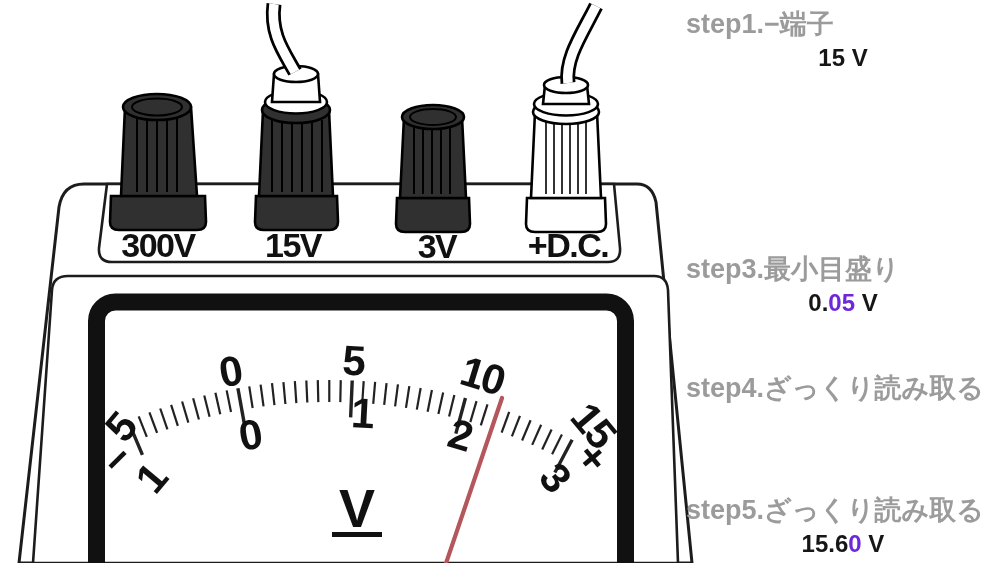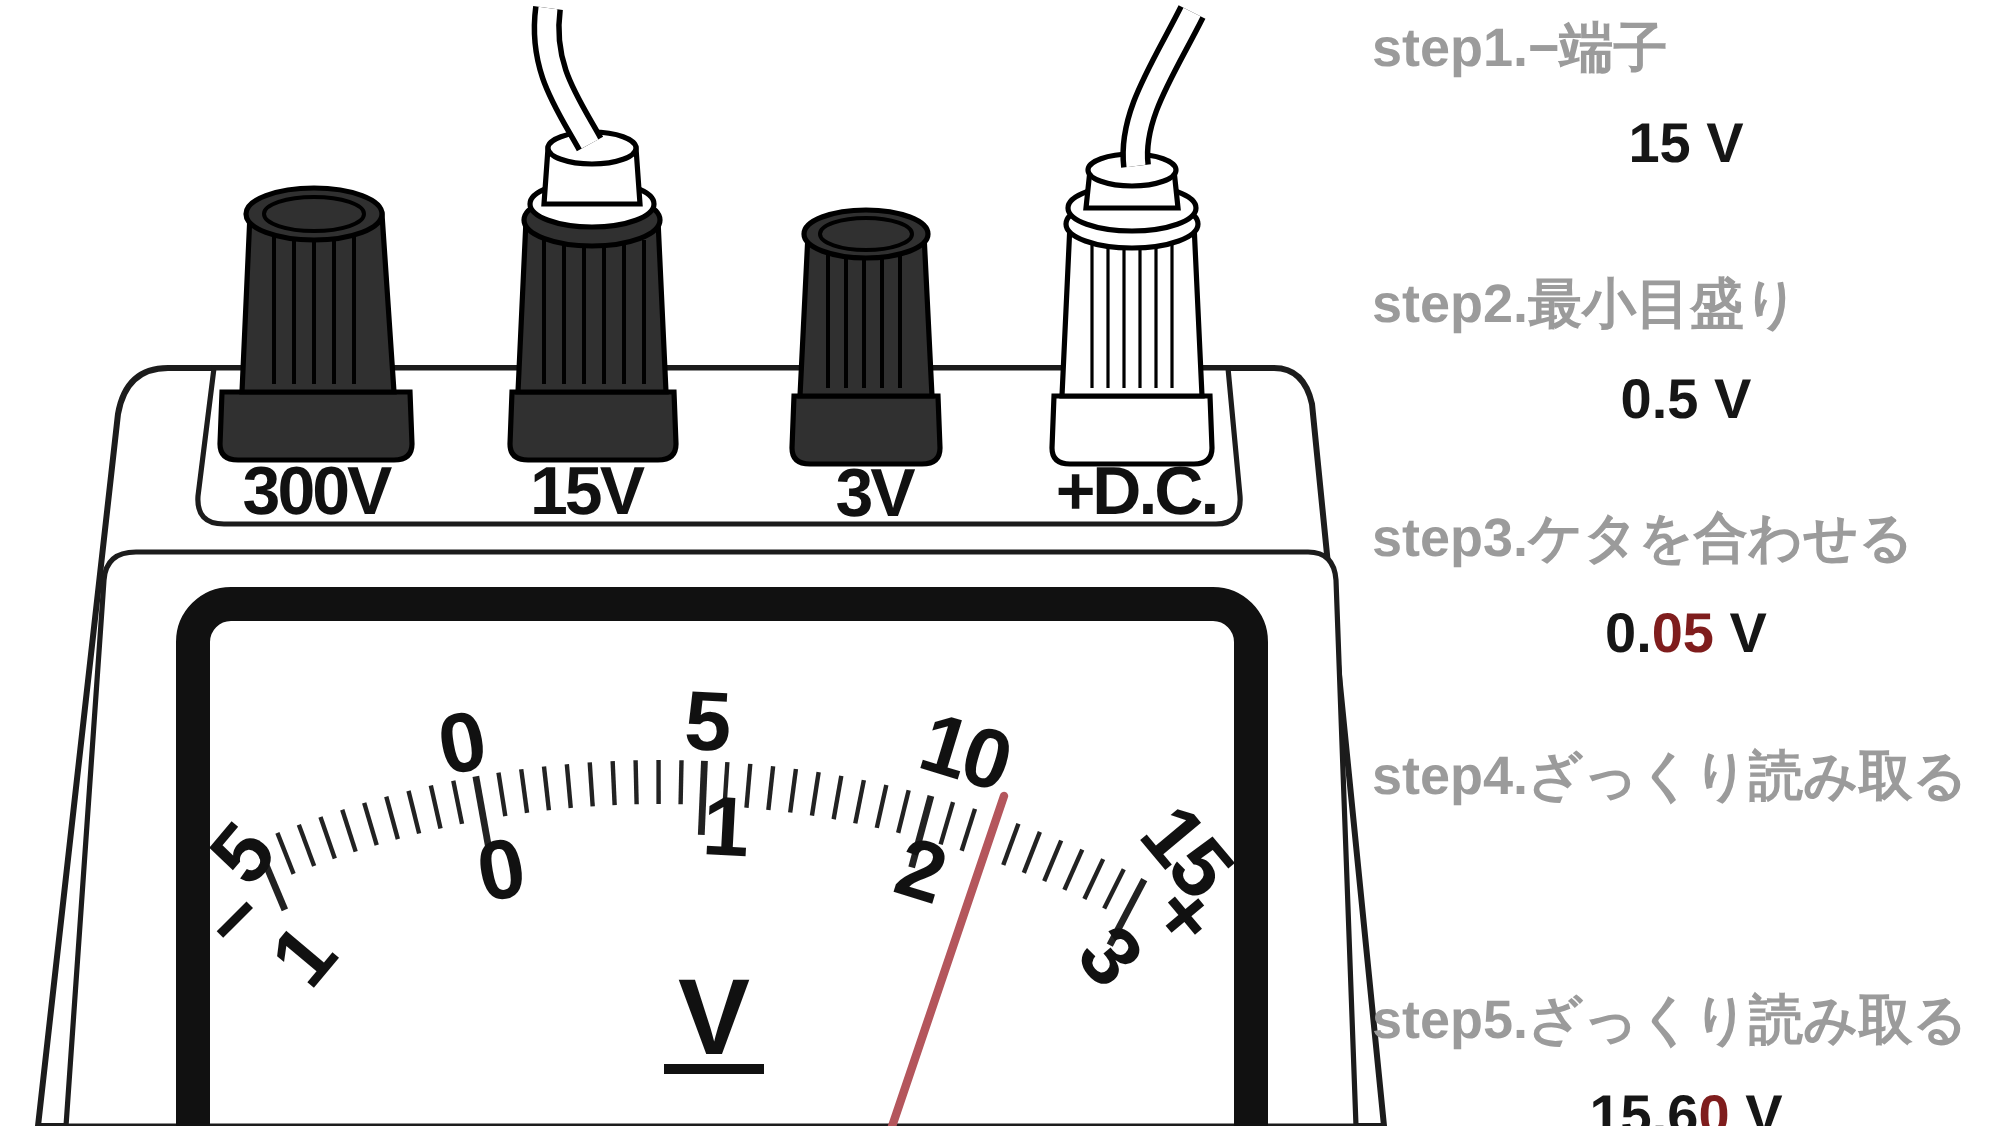--- a/index.html
+++ b/index.html
@@ -25,7 +25,7 @@
   .steps{position:absolute;left:686px;top:0;width:314px;height:563px;}
   .step{position:absolute;left:0;width:100%;}
   .step-title{font-size:27px;font-weight:bold;color:#9b9b9b;white-space:nowrap;line-height:32px;}
-  .step-value{font-size:28px;font-weight:bold;color:#161616;text-align:center;line-height:32px;margin-top:16px;white-space:nowrap;}
+  .step-value{font-size:24px;font-weight:bold;color:#161616;text-align:center;line-height:32px;margin-top:2px;white-space:nowrap;}
   .step-value .red{color:#7f1d1d;}
 </style>
 </head>

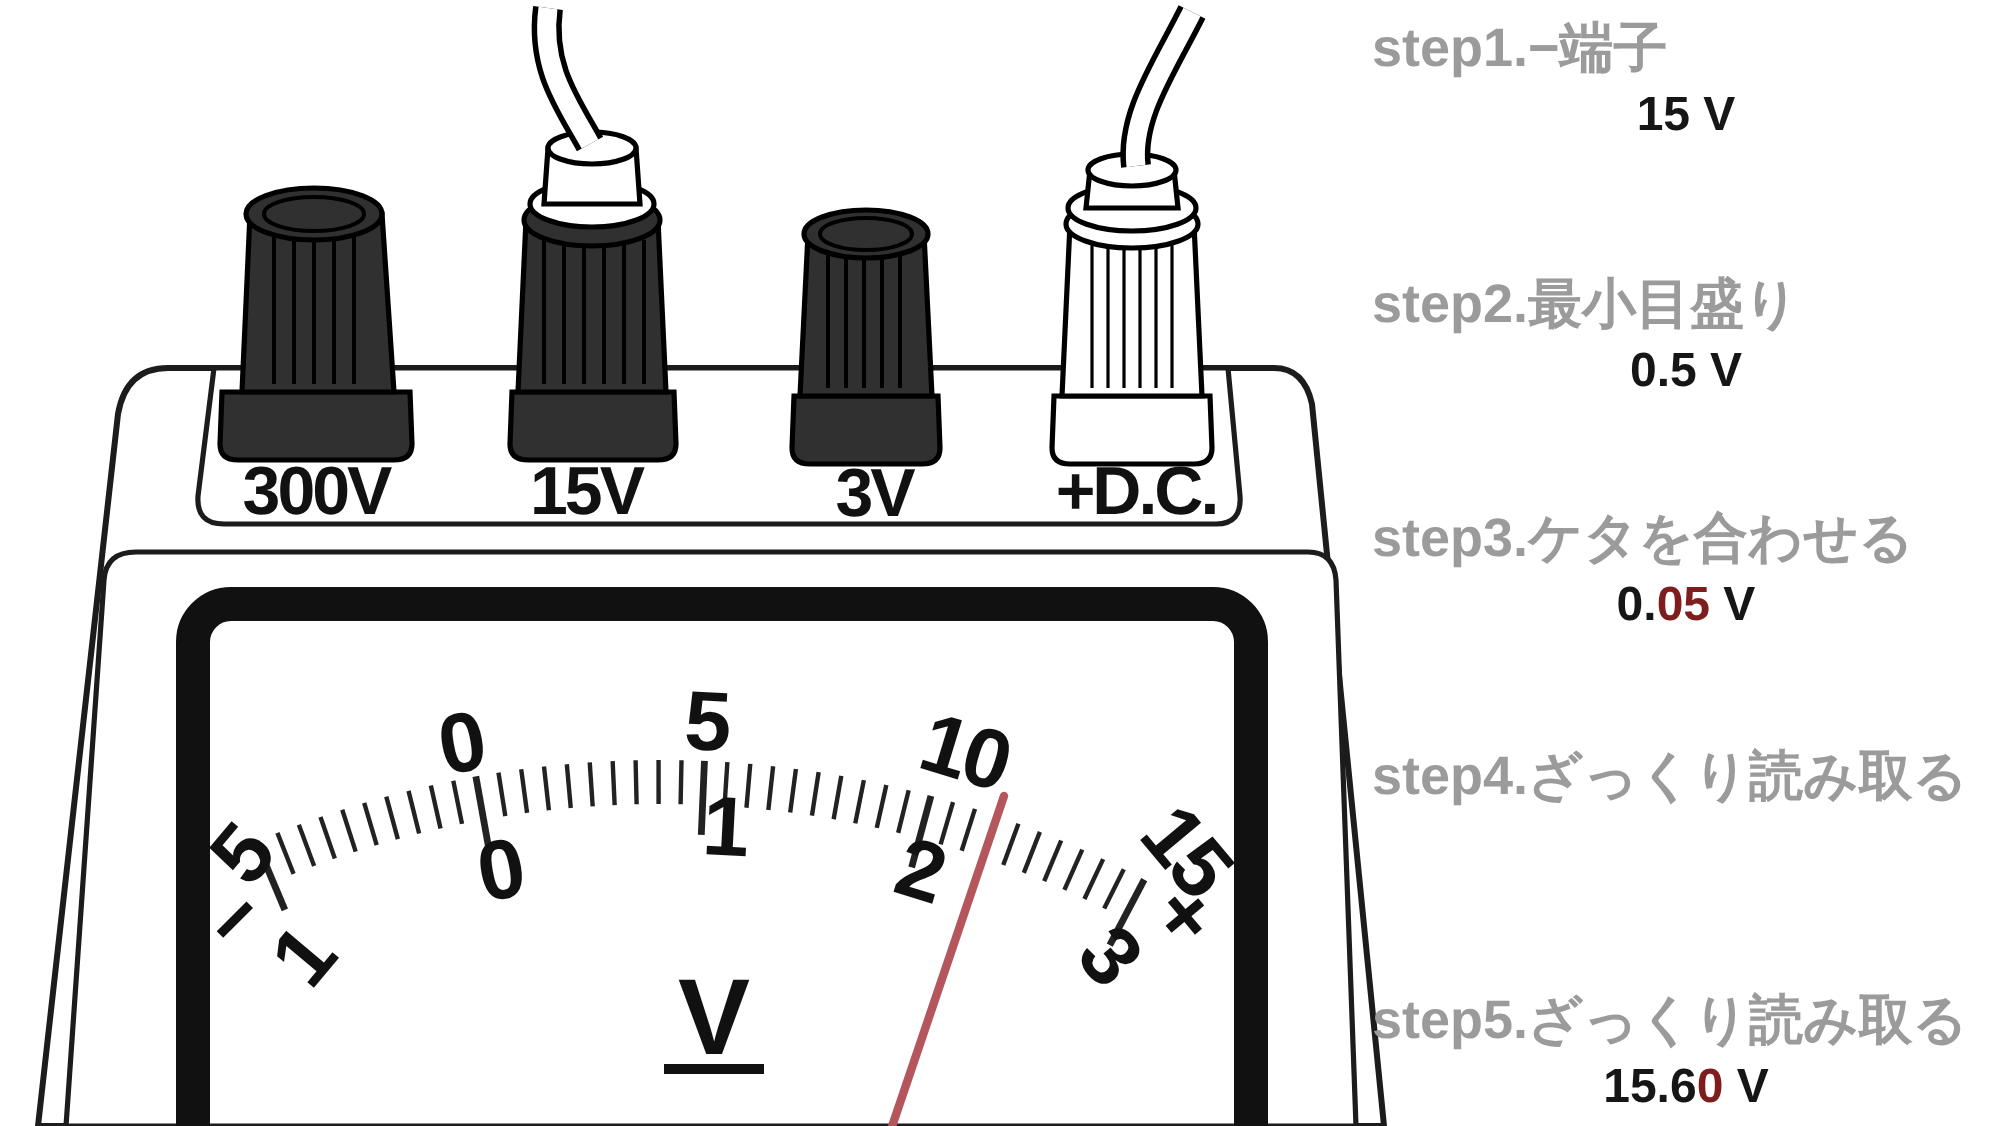--- a/index.html
+++ b/index.html
@@ -157,10 +157,6 @@
         <div class="step-title">step1.−端子</div>
         <div class="step-value"><span>15 V</span></div>
       </div>
-      <div class="step" style="top: 136px;">
-        <div class="step-title">step2.最小目盛り</div>
-        <div class="step-value"><span>0.5 V</span></div>
-      </div>
       <div class="step" style="top: 253px;">
         <div class="step-title">step3.ケタを合わせる</div>
         <div class="step-value"><span>0.</span><span class="red">05</span><span> V</span></div>

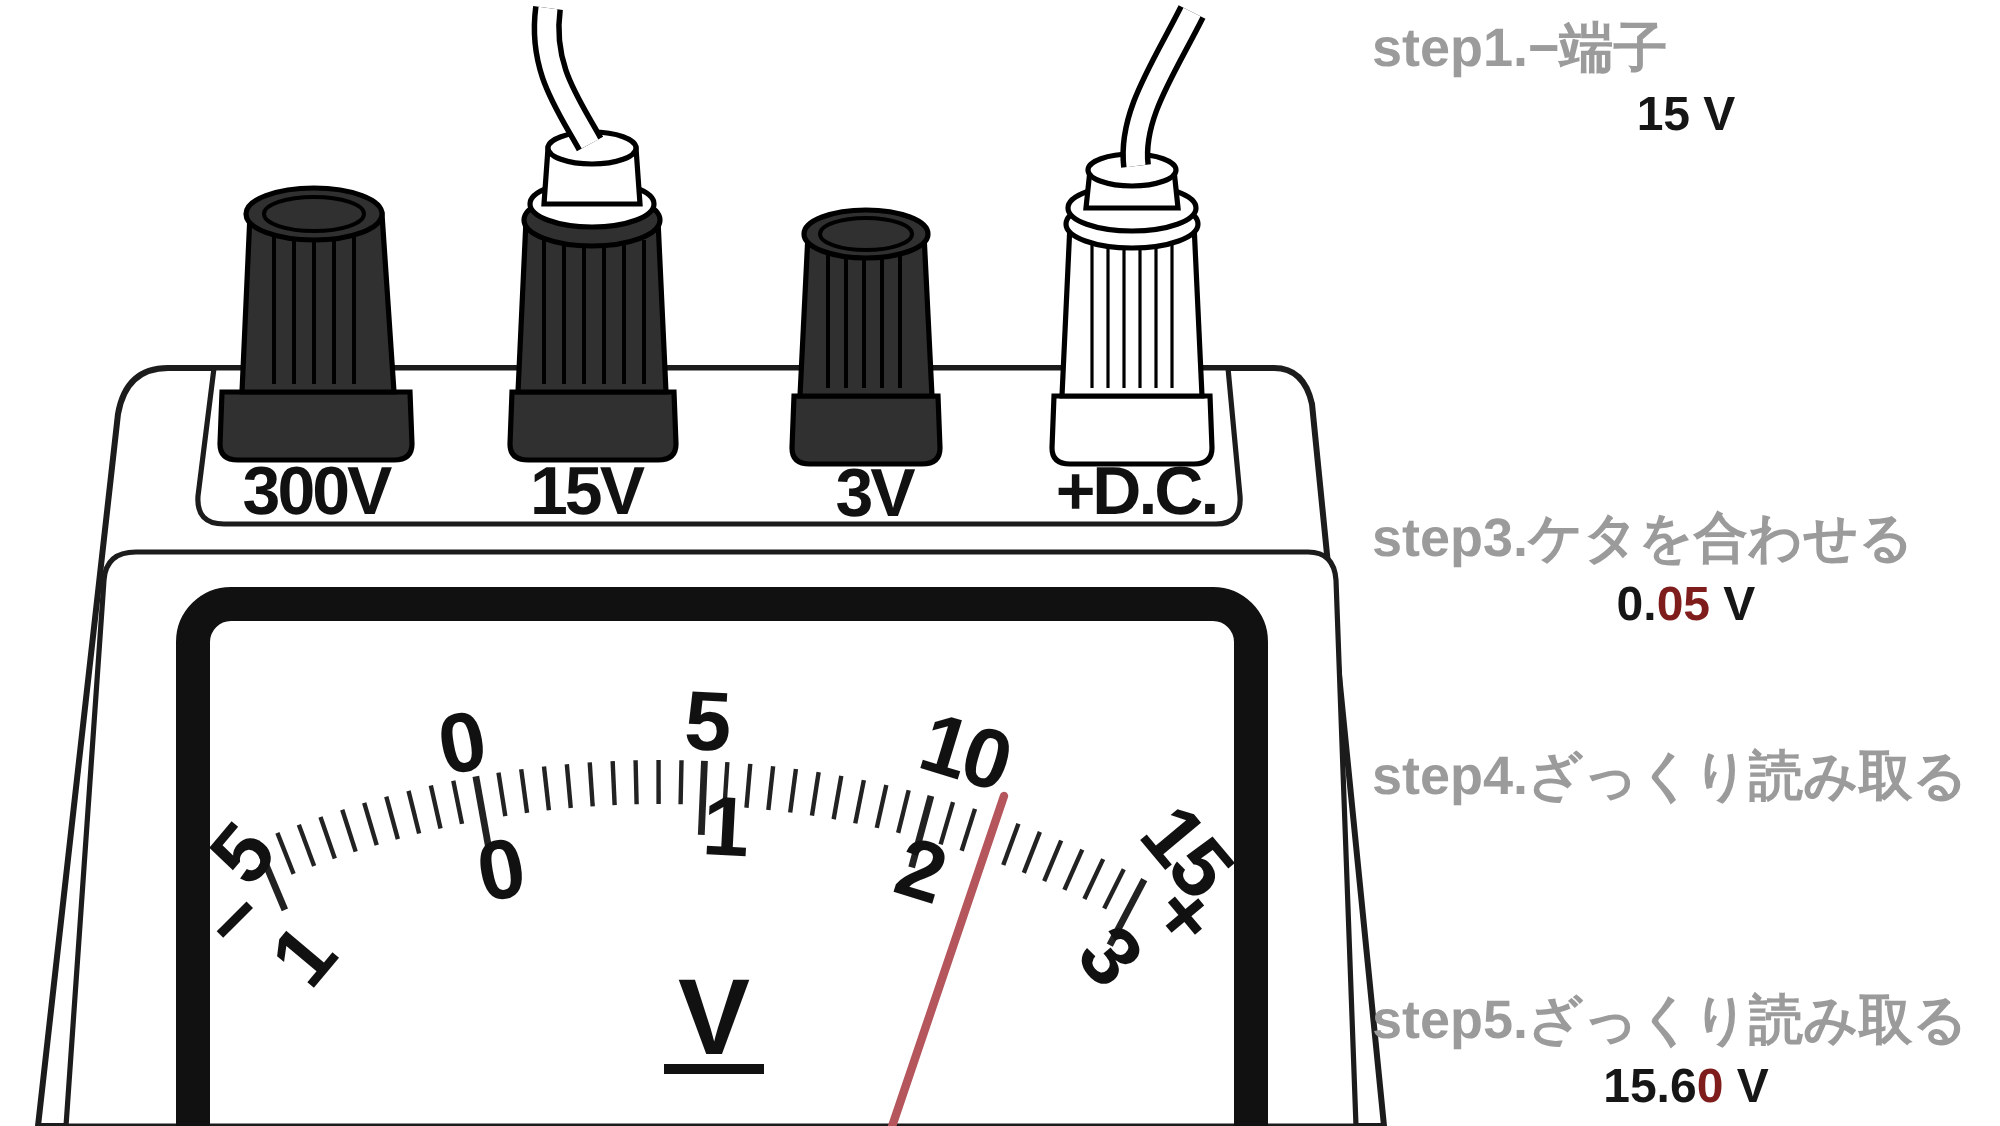--- a/index.html
+++ b/index.html
@@ -158,7 +158,7 @@
         <div class="step-value"><span>15 V</span></div>
       </div>
       <div class="step" style="top: 253px;">
-        <div class="step-title">step3.ケタを合わせる</div>
+        <div class="step-title">step3.最小目盛り</div>
         <div class="step-value"><span>0.</span><span class="red">05</span><span> V</span></div>
       </div>
       <div class="step" style="top: 372px;">

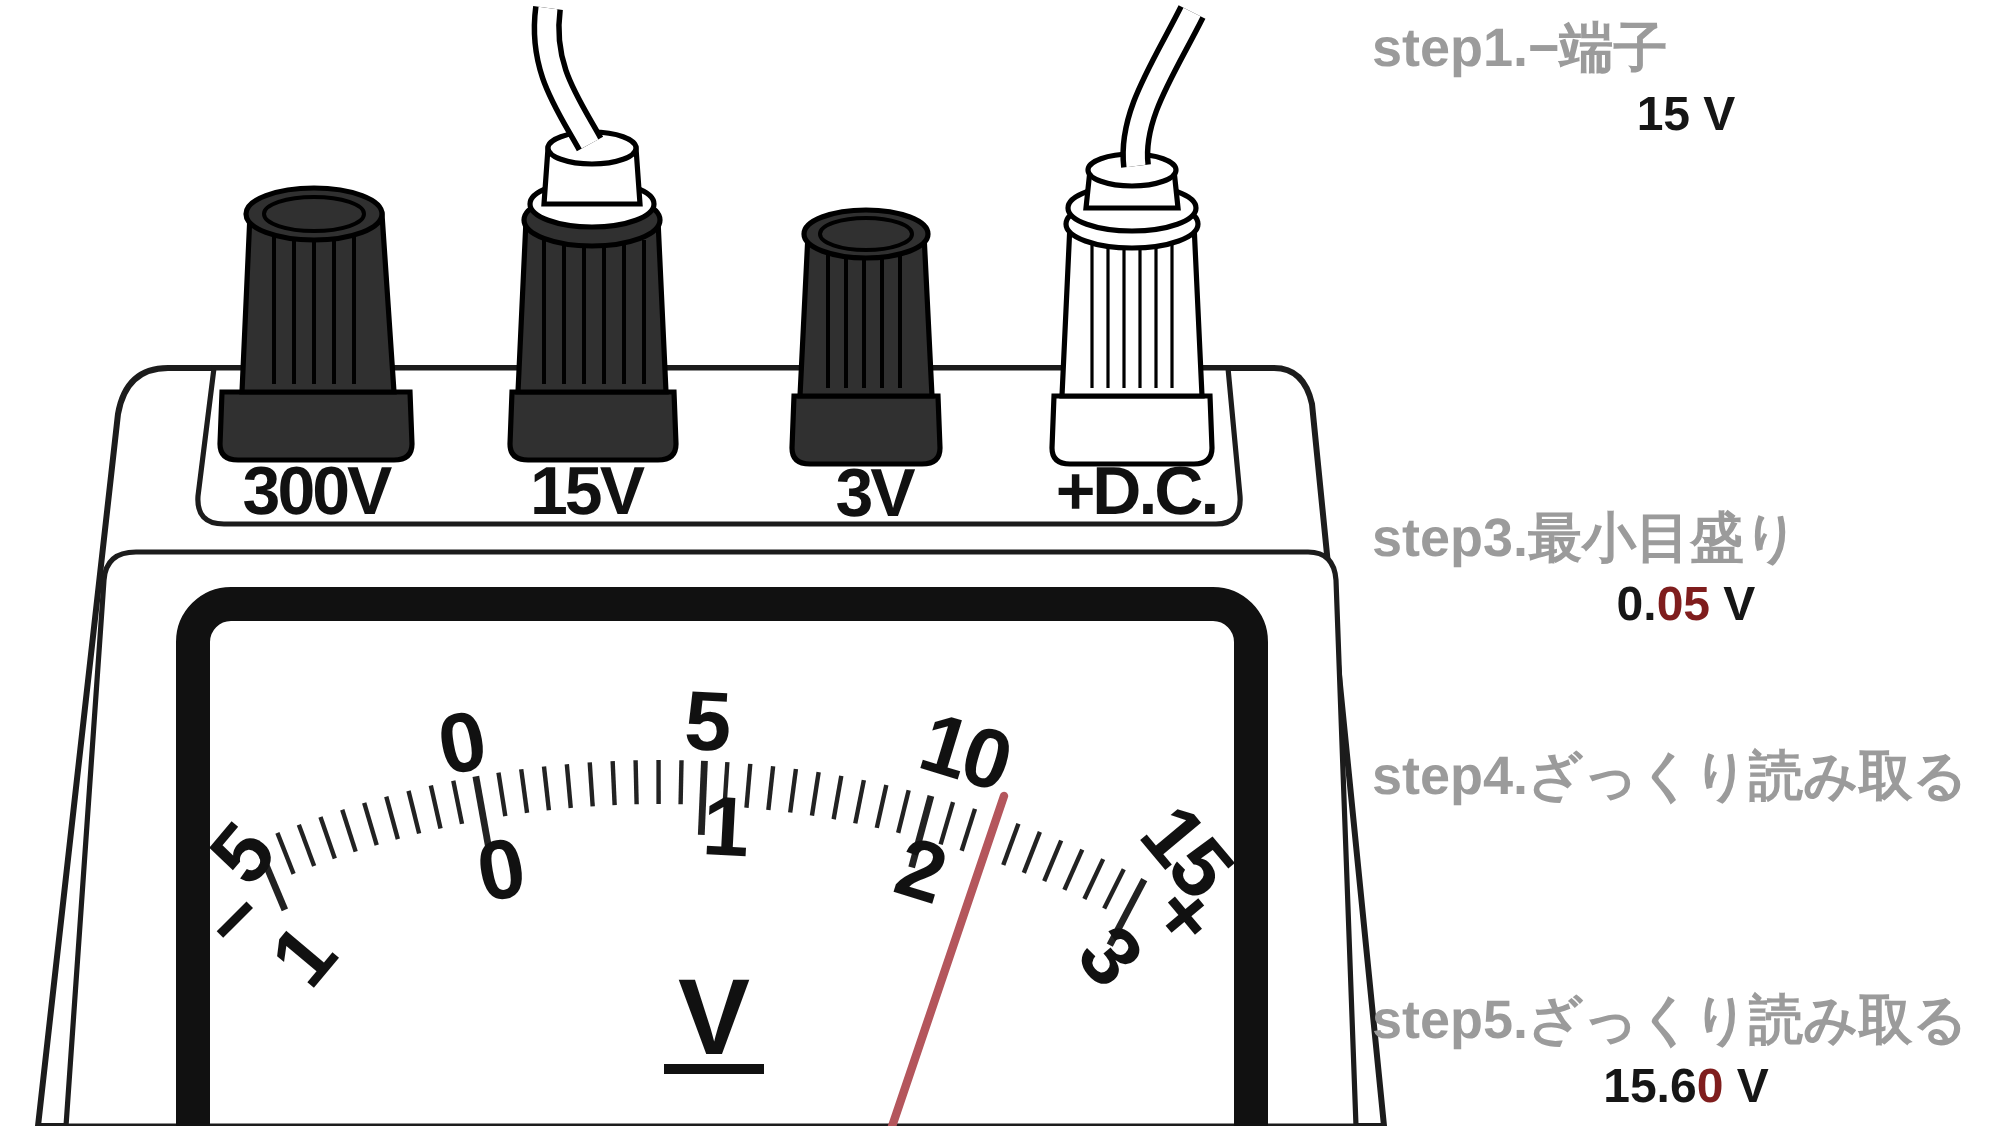--- a/index.html
+++ b/index.html
@@ -26,7 +26,7 @@
   .step{position:absolute;left:0;width:100%;}
   .step-title{font-size:27px;font-weight:bold;color:#9b9b9b;white-space:nowrap;line-height:32px;}
   .step-value{font-size:24px;font-weight:bold;color:#161616;text-align:center;line-height:32px;margin-top:2px;white-space:nowrap;}
-  .step-value .red{color:#7f1d1d;}
+  .step-value .red{color:#6d28d9;}
 </style>
 </head>
 <body>

